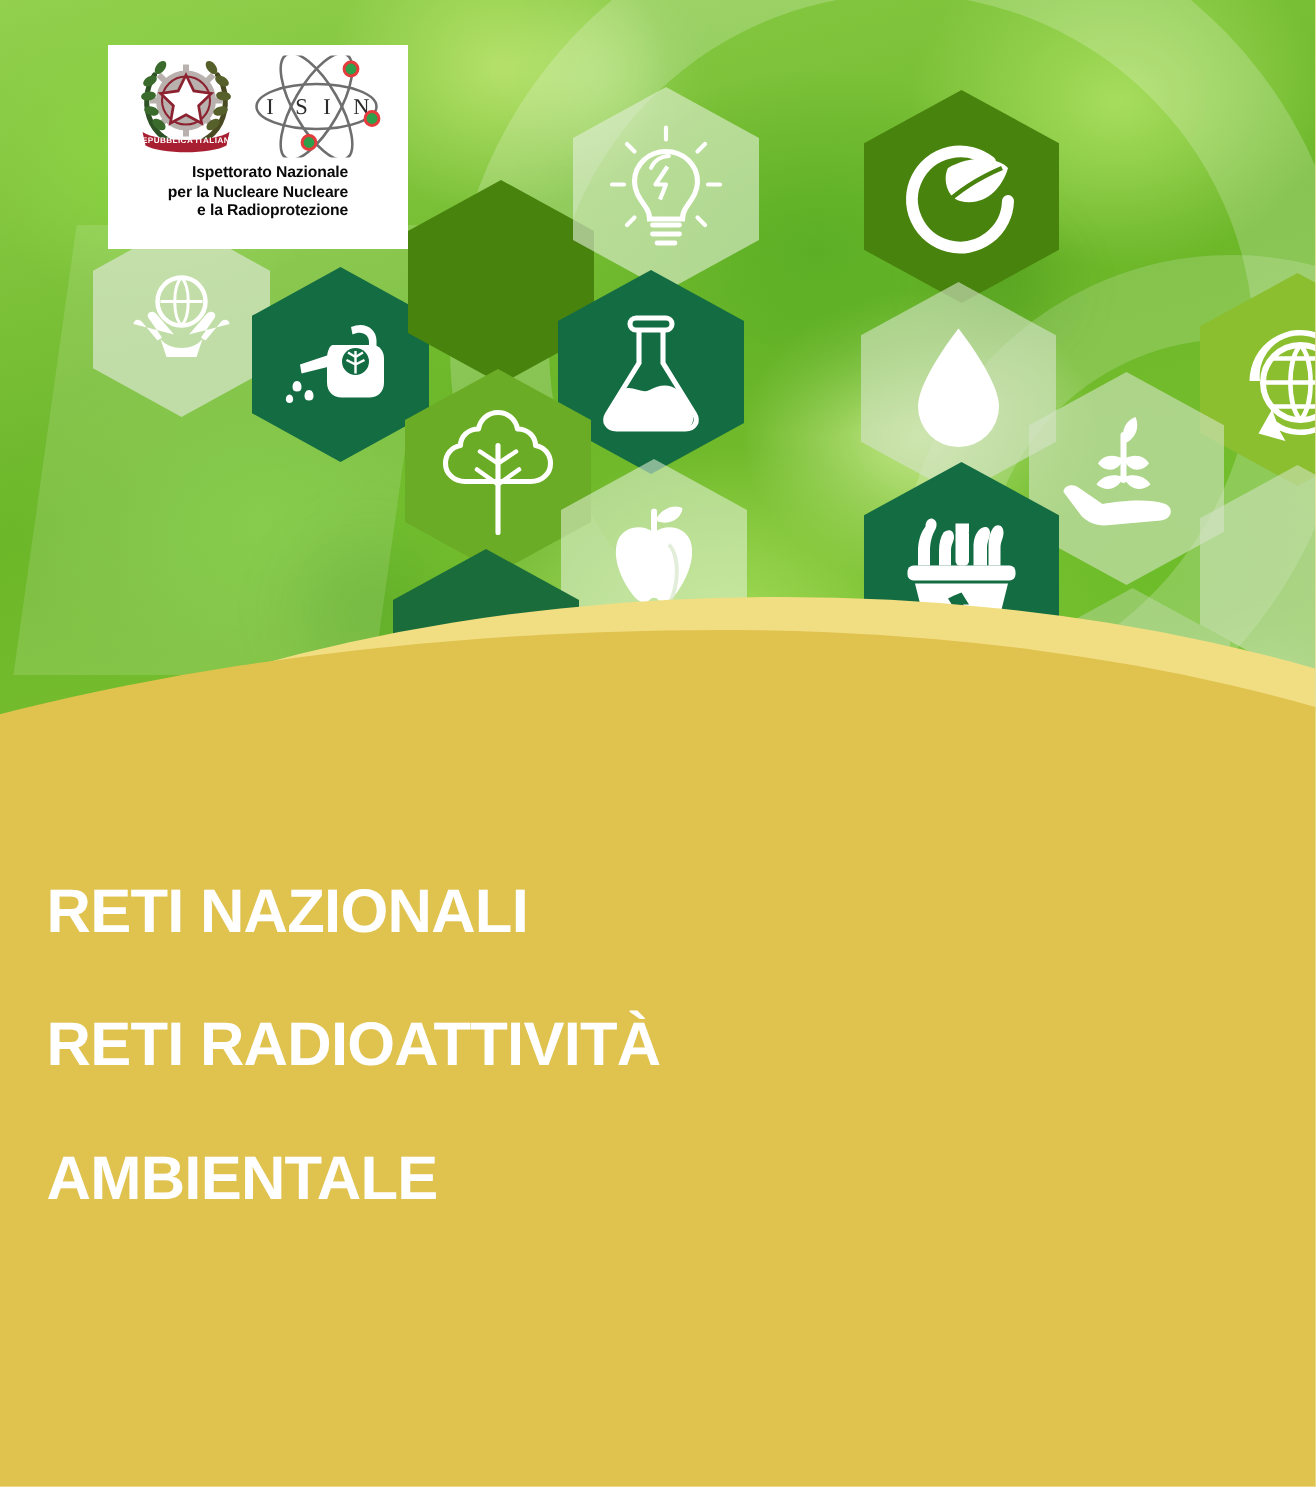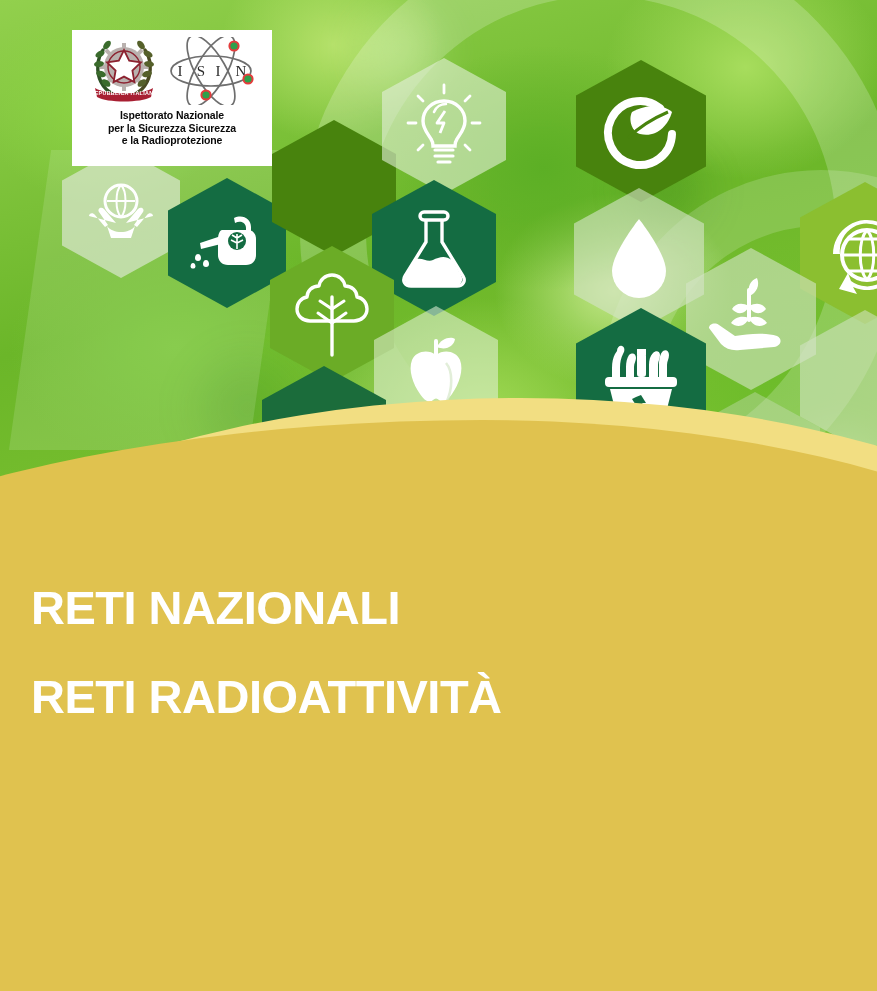--- a/index.html
+++ b/index.html
@@ -135,7 +135,7 @@
     height: 74px;
   }
   .logo-caption {
-    text-align: center;
+    text-align: right;
     font-family: "Liberation Sans", sans-serif;
     font-weight: bold;
     font-size: 10.5px;

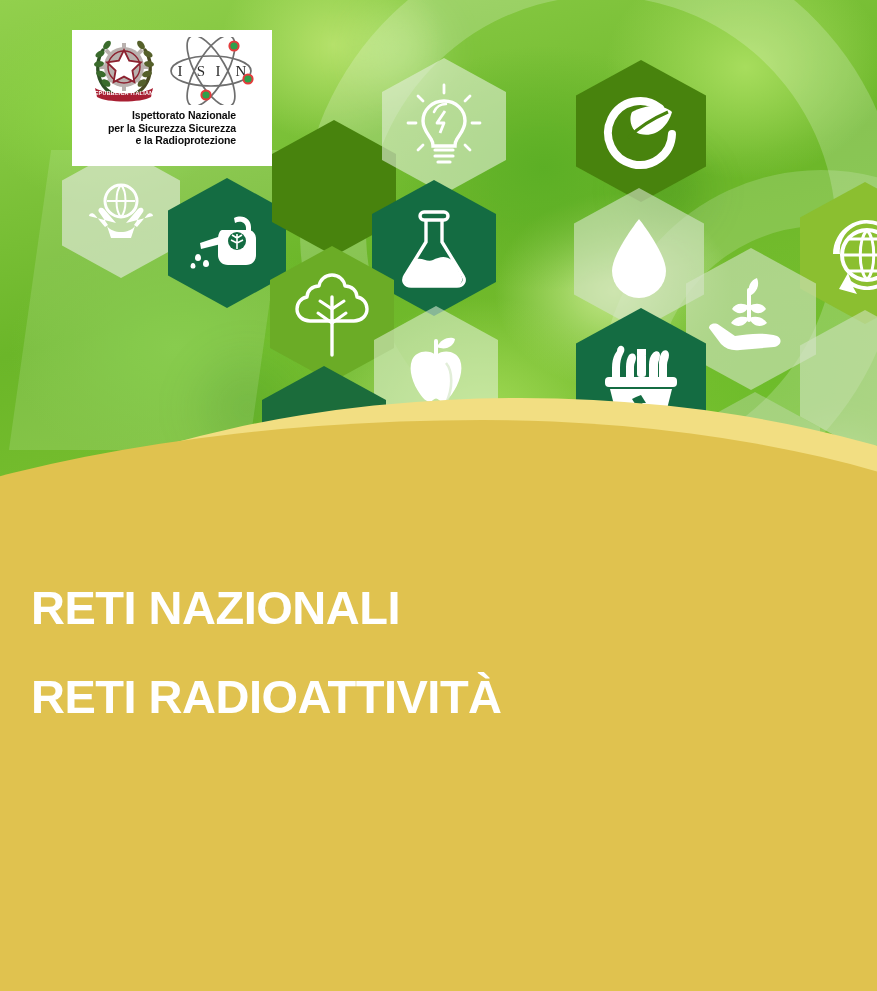--- a/index.html
+++ b/index.html
@@ -361,7 +361,7 @@
 
     <div class="logo-caption">
       <div>Ispettorato Nazionale</div>
-      <div>per la Sicurezza Sicurezza</div>
+      <div>per la Nucleare Nucleare</div>
       <div>e la Radioprotezione</div>
     </div>
   </div>

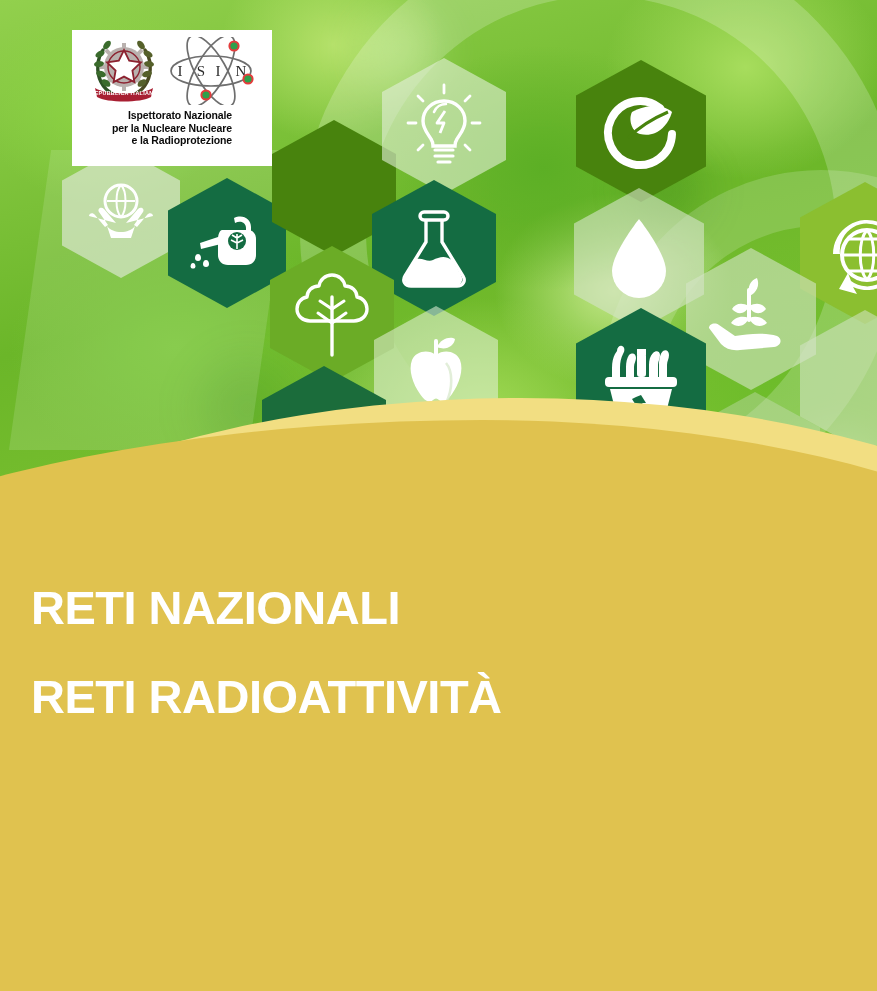--- a/index.html
+++ b/index.html
@@ -155,7 +155,7 @@
   .title-line {
     font-family: "Liberation Sans", sans-serif;
     font-weight: bold;
-    font-size: 47px;
+    font-size: 41px;
     line-height: 89px;
     color: #ffffff;
     letter-spacing: -0.5px;

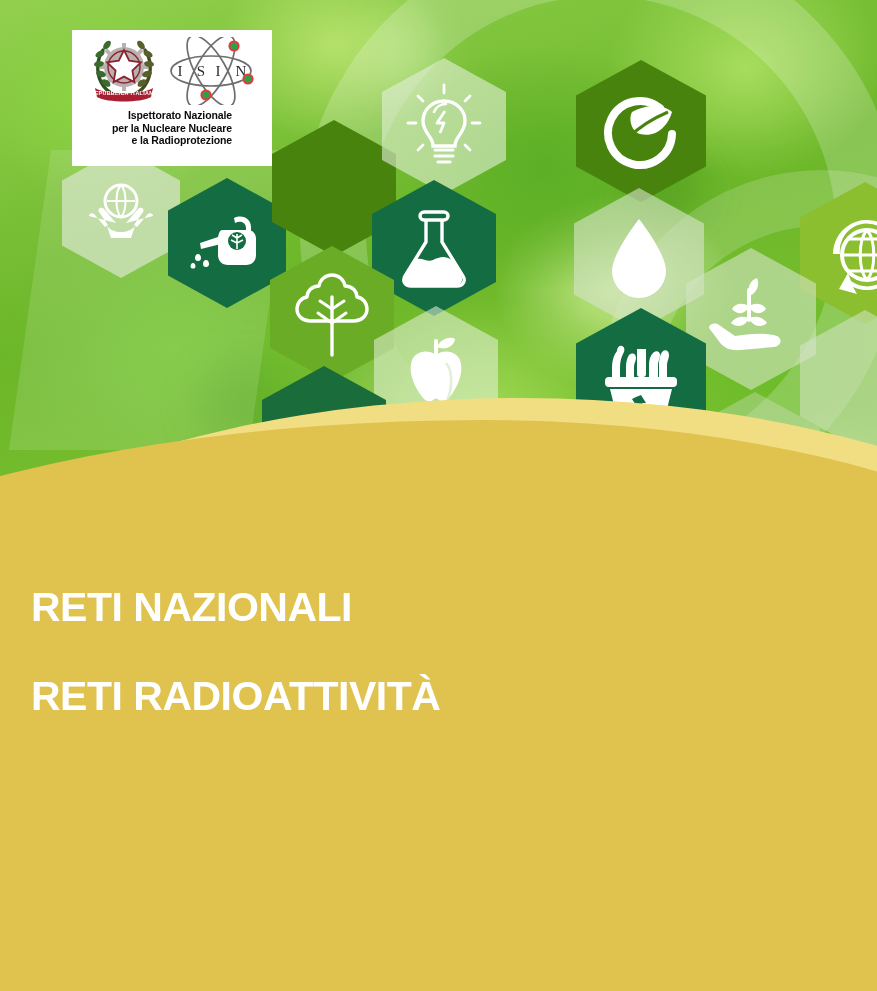--- a/index.html
+++ b/index.html
@@ -369,6 +369,7 @@
   <div class="title-block">
     <div class="title-line">RETI NAZIONALI</div>
     <div class="title-line">RETI RADIOATTIVITÀ</div>
+    <div class="title-line">AMBIENTALE</div>
   </div>
 
 </div>

